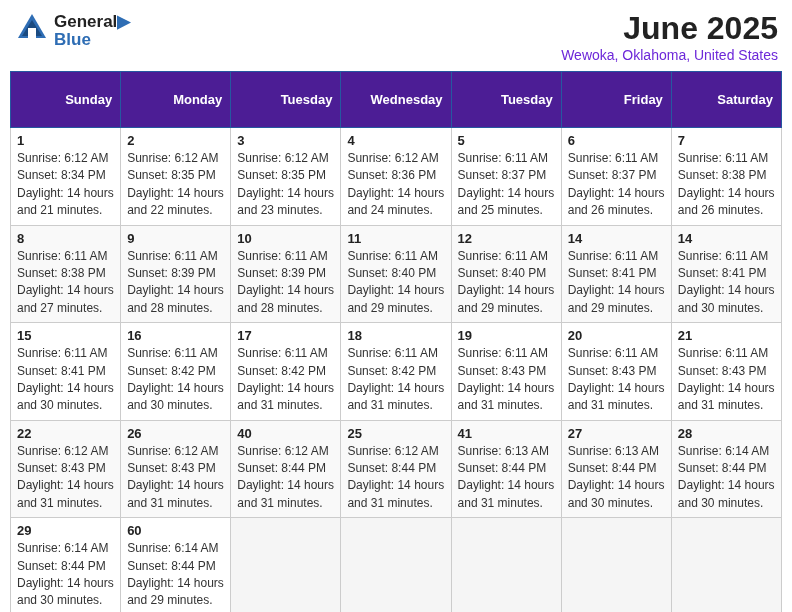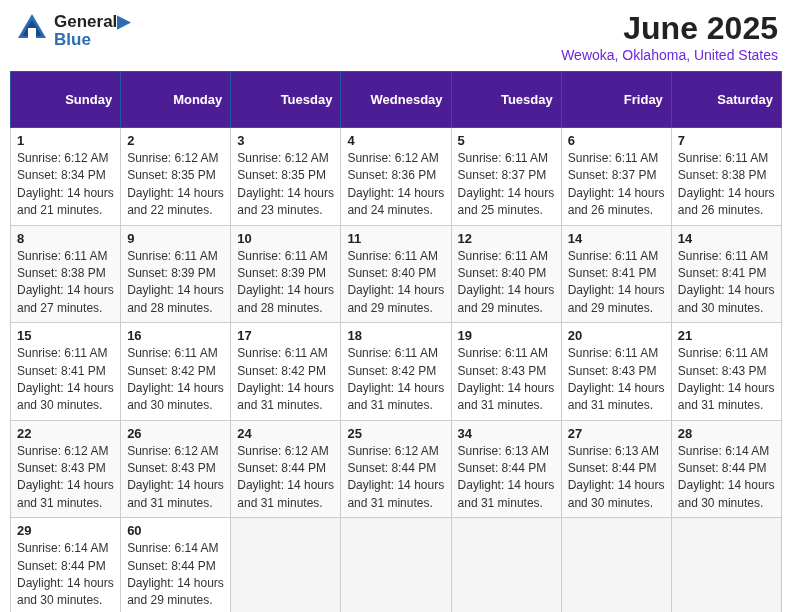--- a/index.html
+++ b/index.html
@@ -288,7 +288,7 @@
 and 31 minutes.</div>
         </td>
         <td>
-          <span class="day-num">24</span>
+          <span class="day-num">40</span>
           <div class="day-info" style="white-space: pre-line;">Sunrise: 6:12 AM
 Sunset: 8:44 PM
 Daylight: 14 hours

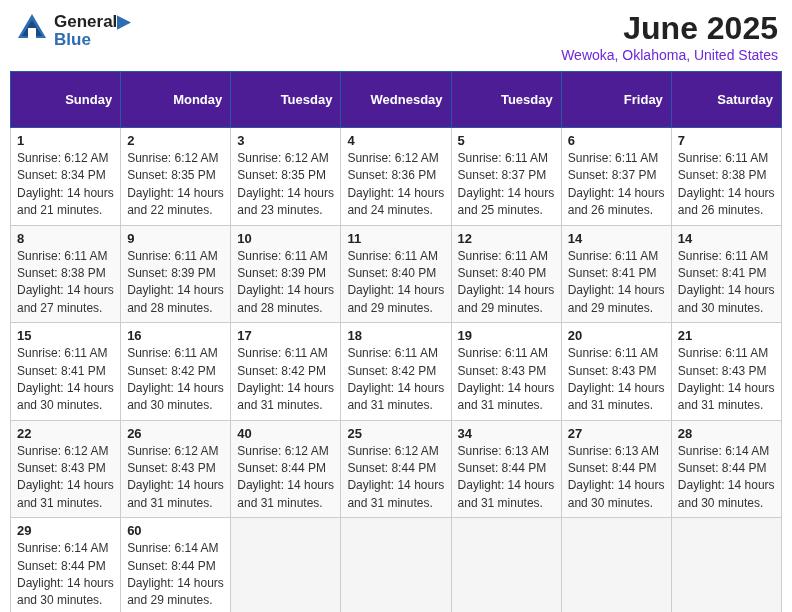--- a/index.html
+++ b/index.html
@@ -302,7 +302,7 @@
 and 31 minutes.</div>
         </td>
         <td>
-          <span class="day-num">34</span>
+          <span class="day-num">41</span>
           <div class="day-info" style="white-space: pre-line;">Sunrise: 6:13 AM
 Sunset: 8:44 PM
 Daylight: 14 hours

